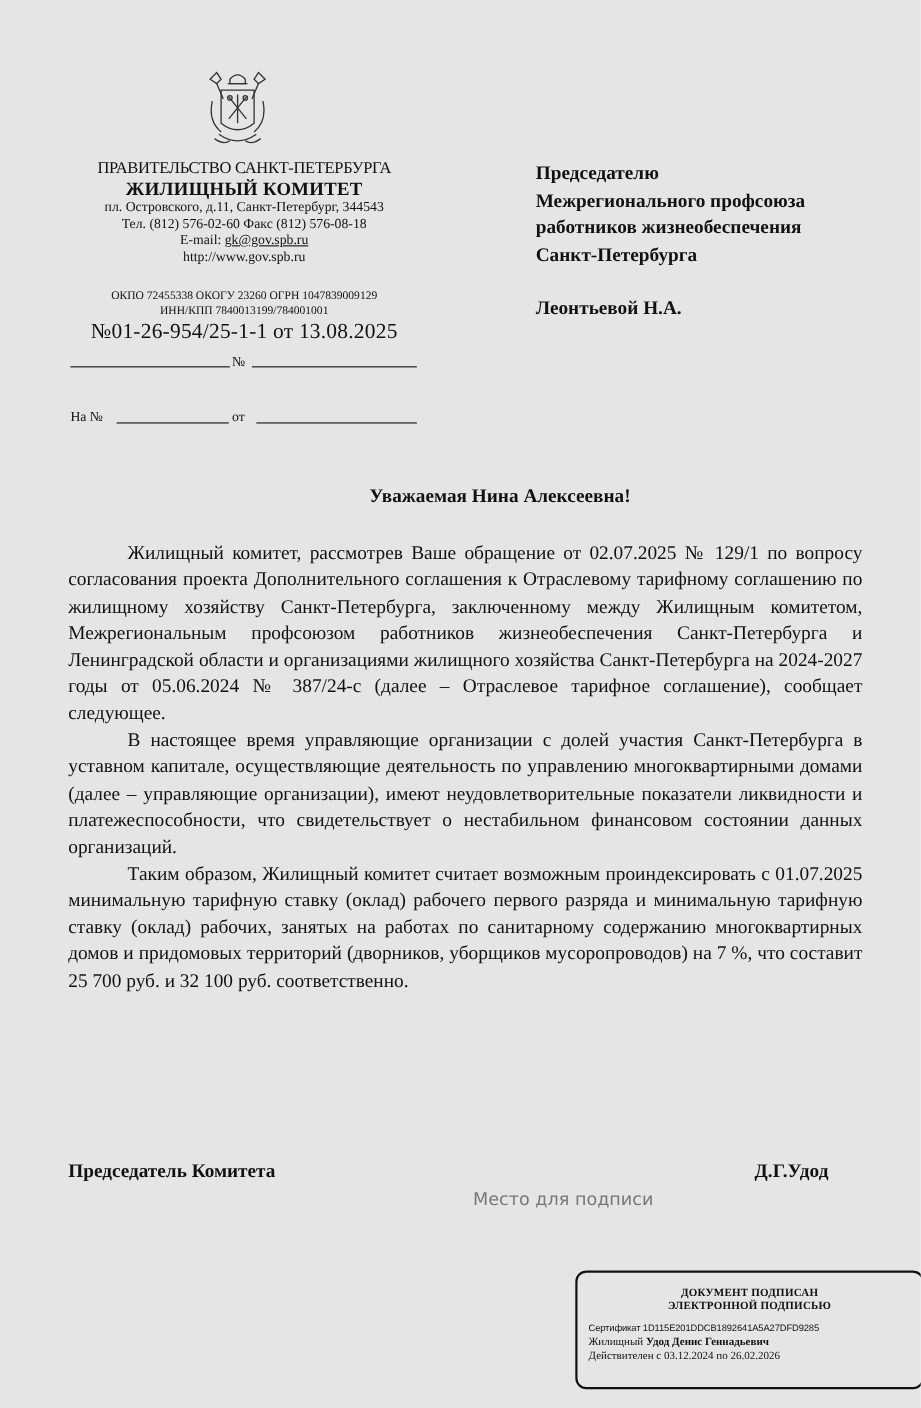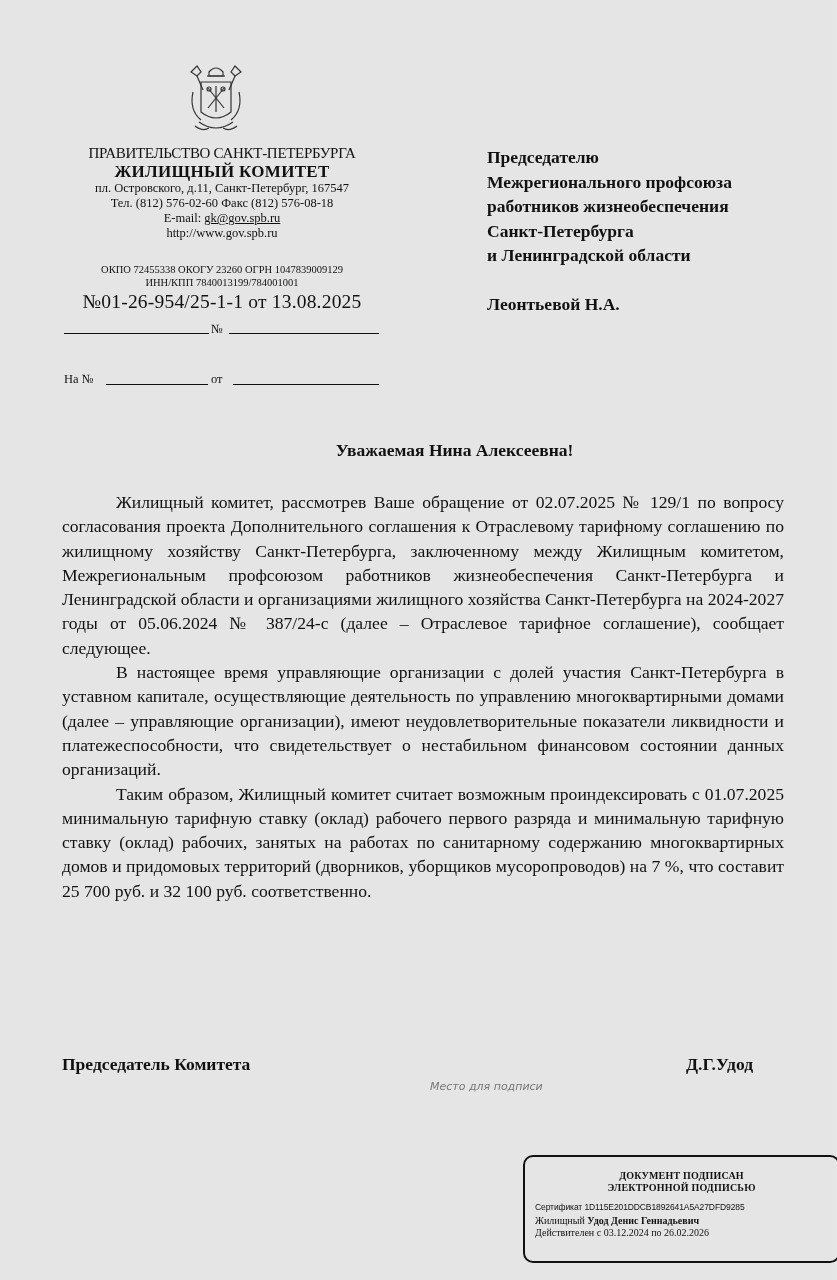--- a/index.html
+++ b/index.html
@@ -68,7 +68,7 @@
   <div class="org-block">
     <div class="org-gov">ПРАВИТЕЛЬСТВО САНКТ-ПЕТЕРБУРГА</div>
     <div class="org-name">ЖИЛИЩНЫЙ КОМИТЕТ</div>
-    <div class="org-addr">пл. Островского, д.11, Санкт-Петербург, 167547</div>
+    <div class="org-addr">пл. Островского, д.11, Санкт-Петербург, 344543</div>
     <div class="org-addr">Тел. (812) 576-02-60  Факс (812) 576-08-18</div>
     <div class="org-addr org-email"><span>E-mail: </span><a>gk@gov.spb.ru</a></div>
     <div class="org-addr">http://www.gov.spb.ru</div>

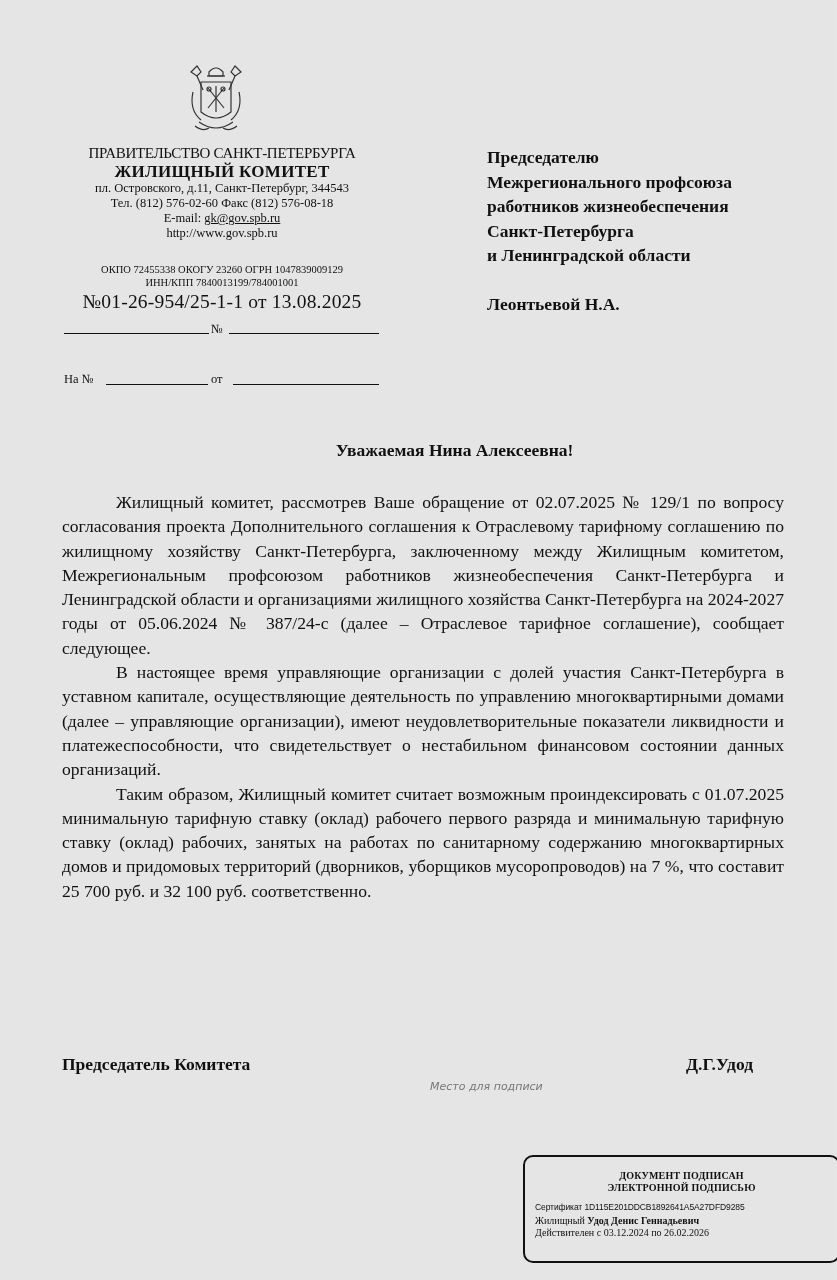--- a/index.html
+++ b/index.html
@@ -95,7 +95,6 @@
     <div>Межрегионального профсоюза</div>
     <div>работников жизнеобеспечения</div>
     <div>Санкт-Петербурга</div>
-    <div>и Ленинградской области</div>
     <div class="gap"></div>
     <div>Леонтьевой Н.А.</div>
   </div>

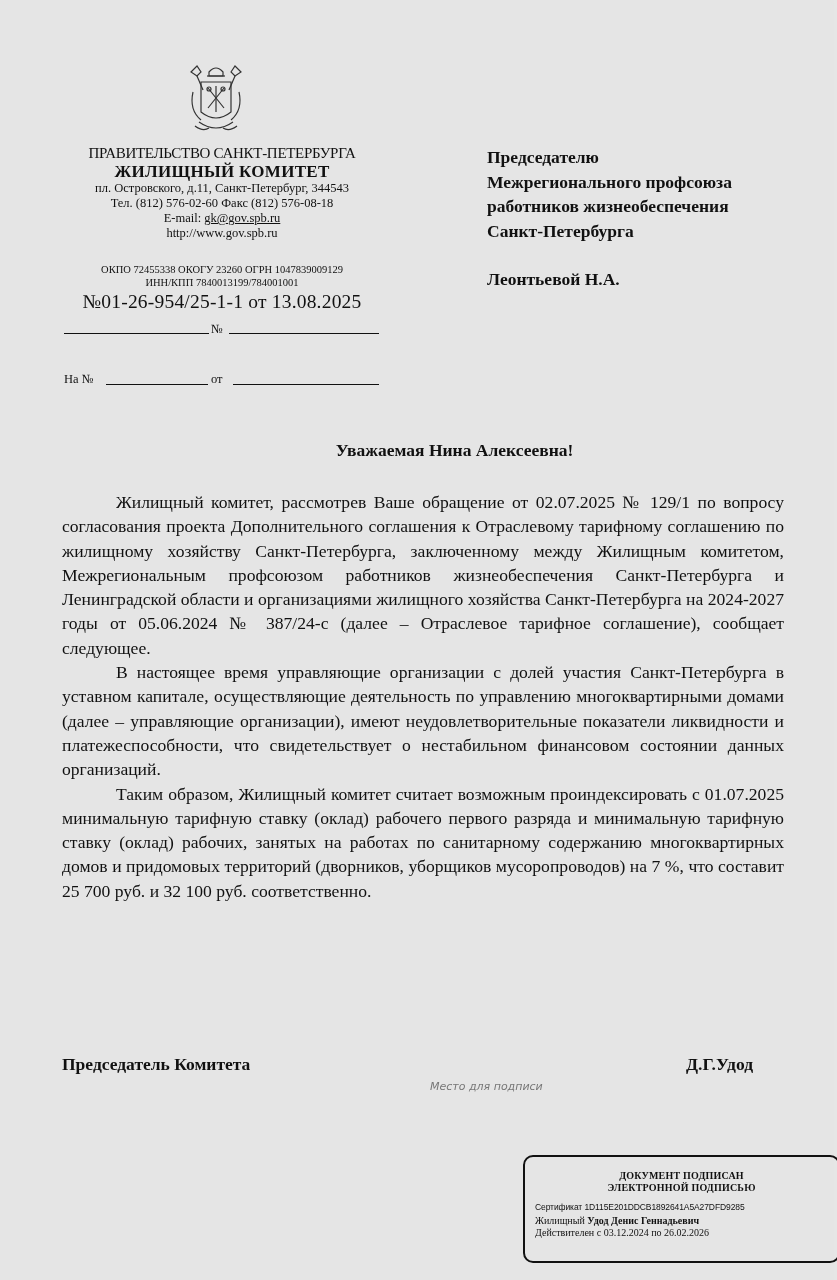--- a/index.html
+++ b/index.html
@@ -30,7 +30,7 @@
 
   .signer { position: absolute; left: 62px; top: 1054px; font-weight: bold; font-size: 17.5px; }
   .signer-name { position: absolute; left: 686px; top: 1054px; font-weight: bold; font-size: 17.5px; }
-  .sign-place { position: absolute; left: 430px; top: 1080px; font-family: "DejaVu Sans", sans-serif; font-style: italic; font-size: 11px; color: #777; }
+  .sign-place { position: absolute; left: 430px; top: 1080px; font-family: "DejaVu Sans", sans-serif; font-size: 16px; color: #777; }
 
   .stamp { position: absolute; left: 523px; top: 1155px; width: 317px; height: 108px; border: 2.5px solid #111; border-radius: 10px; box-sizing: border-box; }
   .stamp-title { text-align: center; font-weight: bold; font-size: 10px; line-height: 12px; margin-top: 13px; letter-spacing: 0.2px; }

